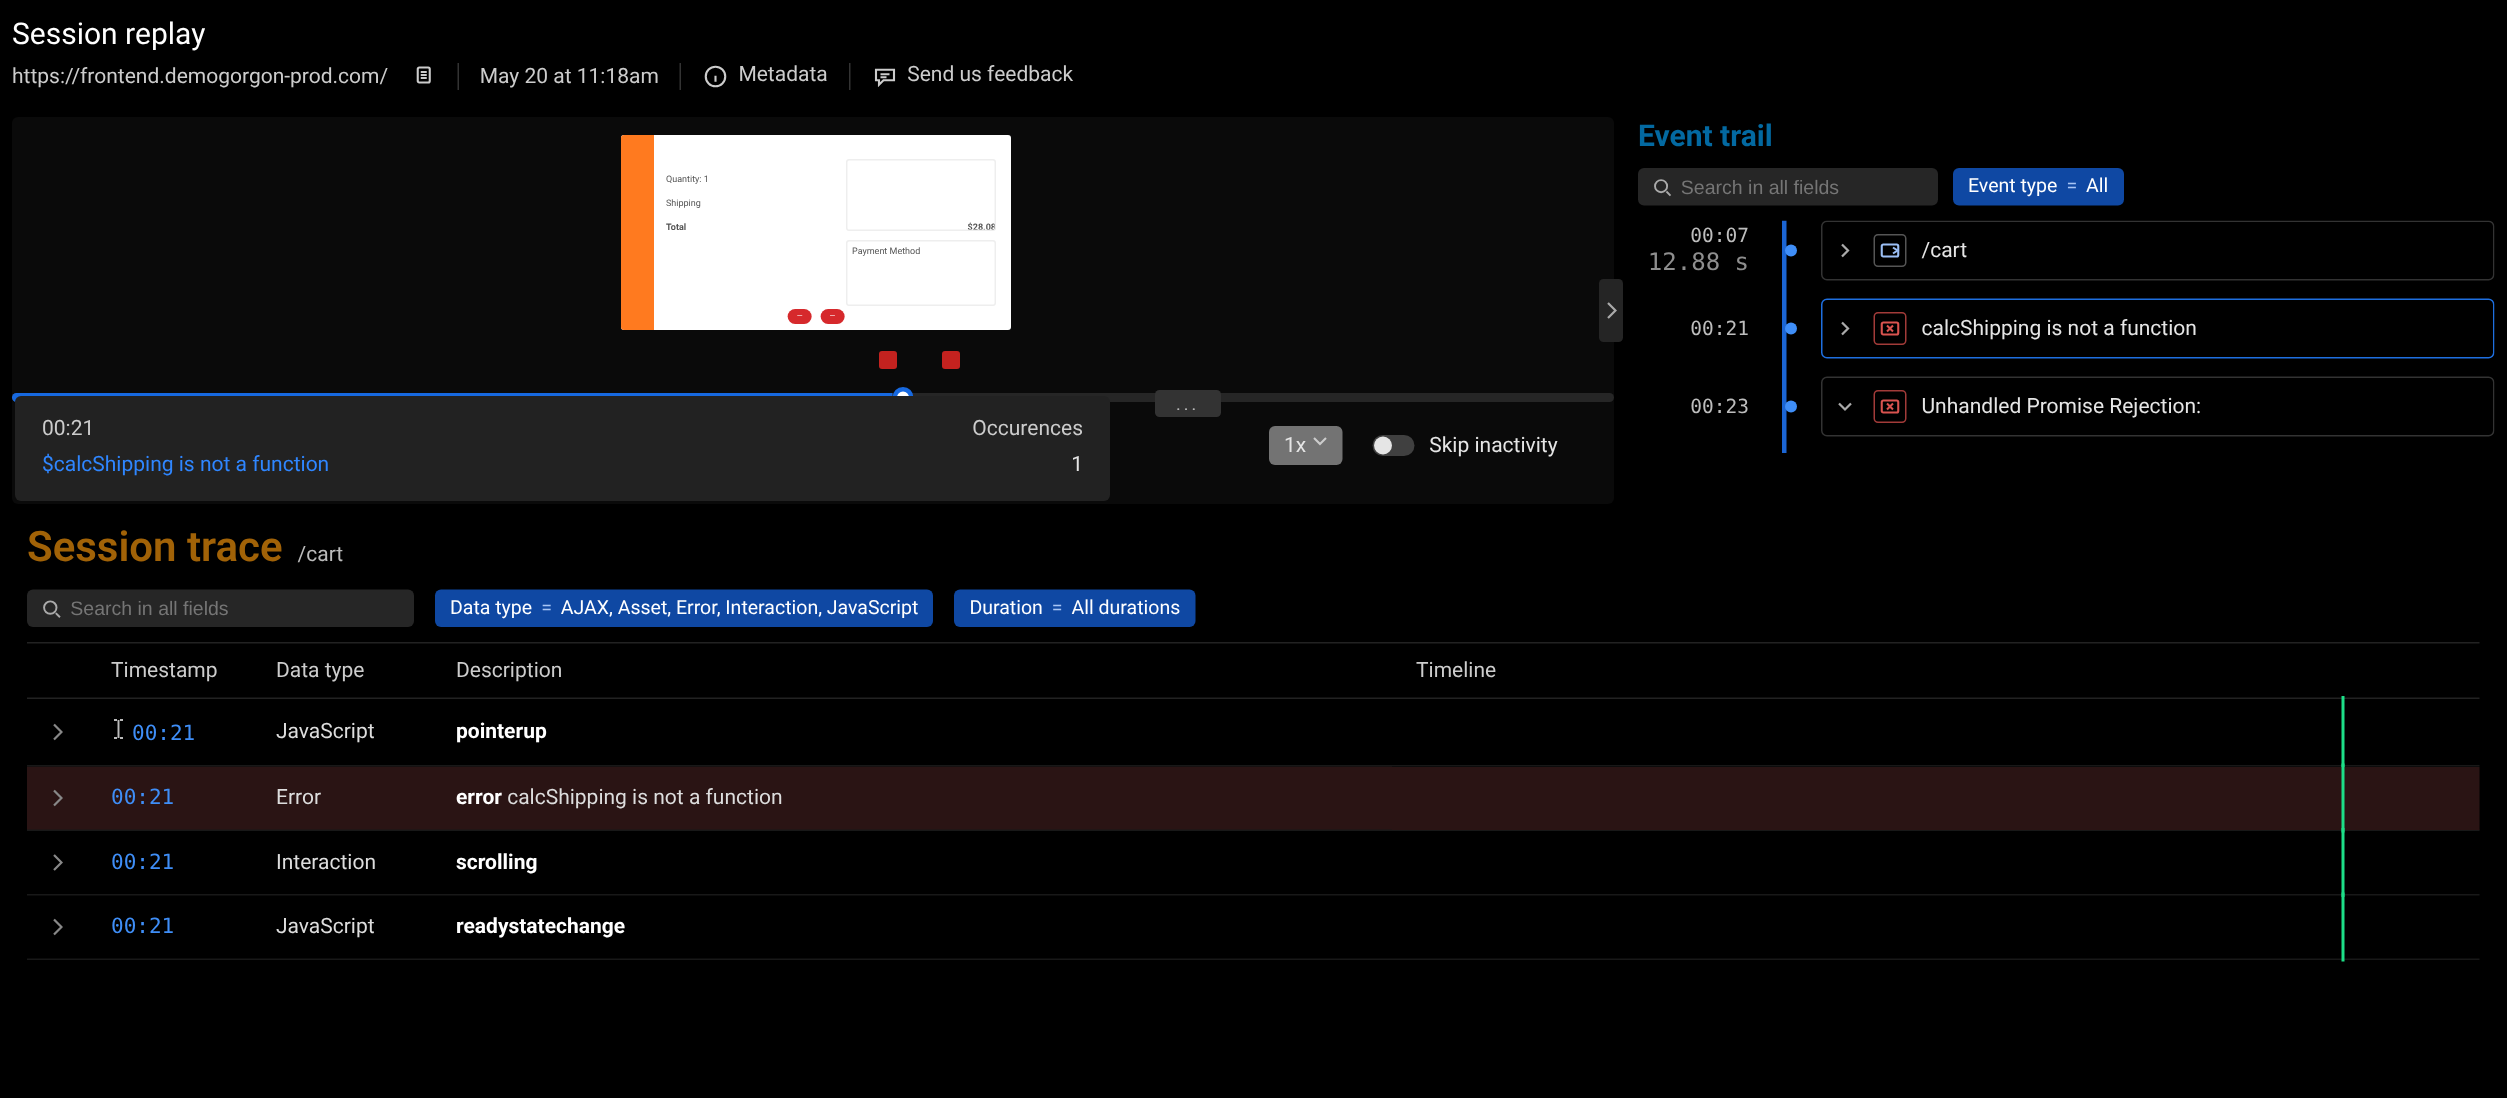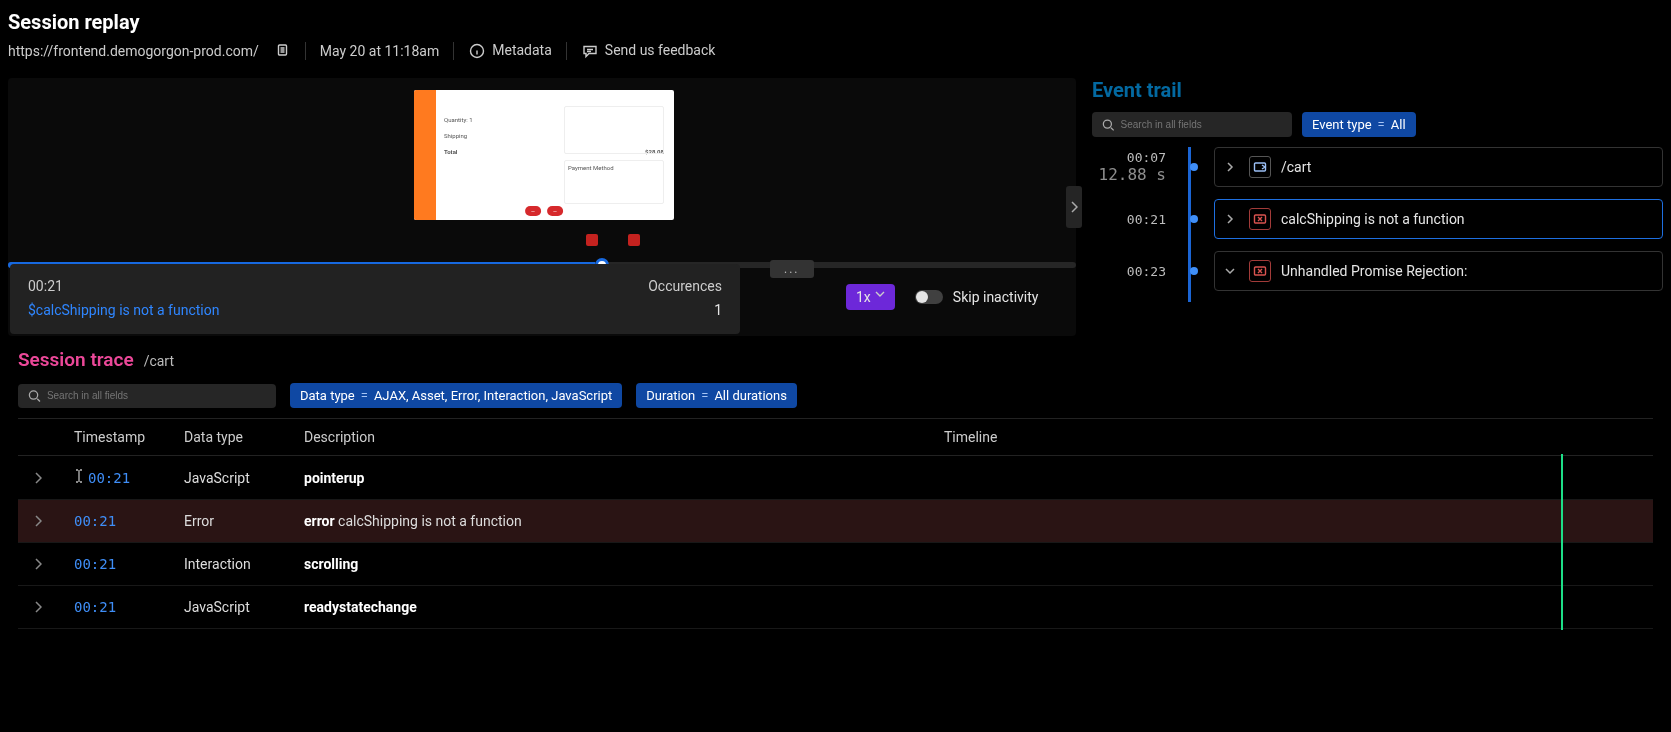--- a/index.html
+++ b/index.html
@@ -15,7 +15,7 @@
 
   
   .header { padding: 10px 8px 6px; }
-  .header h1 { font-size: 20px; font-weight: 700; color: #fff; margin-bottom: 8px; }
+  .header h1 { font-size: 20px; font-weight: 400; color: #fff; margin-bottom: 8px; }
   .header-row { display: flex; align-items: center; gap: 14px; color: #ccc; font-size: 14px; }
   .header-row .sep { width: 1px; height: 18px; background: #333; }
   .icon-inline { display: inline-flex; align-items: center; justify-content: center; width: 18px; height: 18px; }

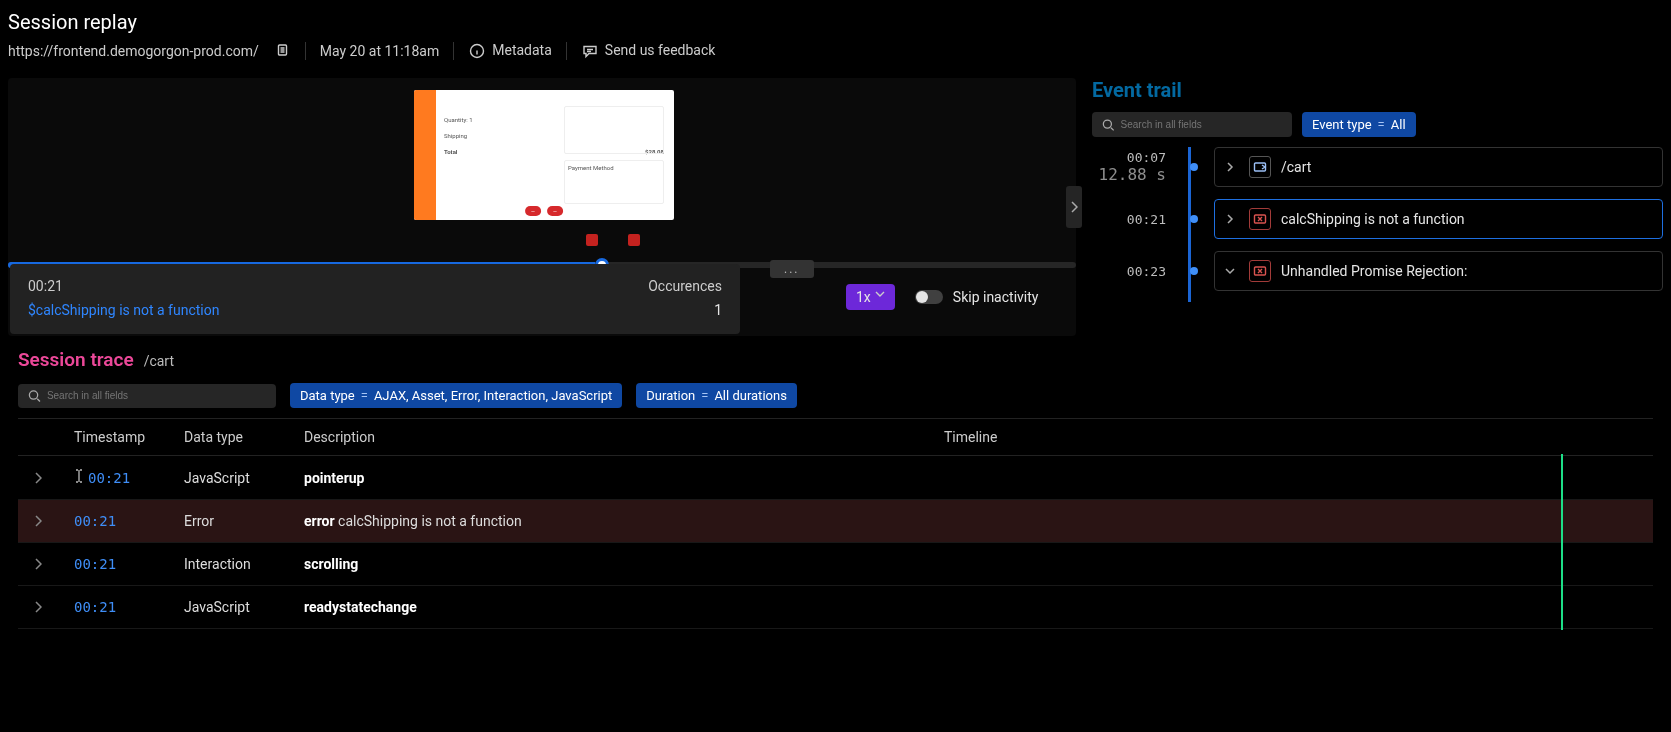--- a/index.html
+++ b/index.html
@@ -57,7 +57,7 @@
   .right h2 { color:#0369a1; font-size:20px; font-weight:700; margin-bottom:10px; }
   .right-toolbar { display:flex; gap:10px; margin-bottom:10px; }
   .search { background:#262626; border-radius:4px; display:flex; align-items:center; gap:6px; padding:5px 10px; color:#aaa; flex:0 0 200px; }
-  .search input { background:transparent; border:none; outline:none; color:#eee; font-size:10px; width:100%; }
+  .search input { background:transparent; border:none; outline:none; color:#eee; font-size:13px; width:100%; }
   .pill { background:#0f48a3; color:#fff; padding:5px 10px; border-radius:4px; display:flex; align-items:center; gap:6px; font-size:13px; cursor:pointer; }
   .pill .eq { color:#a7c5f5; }
 

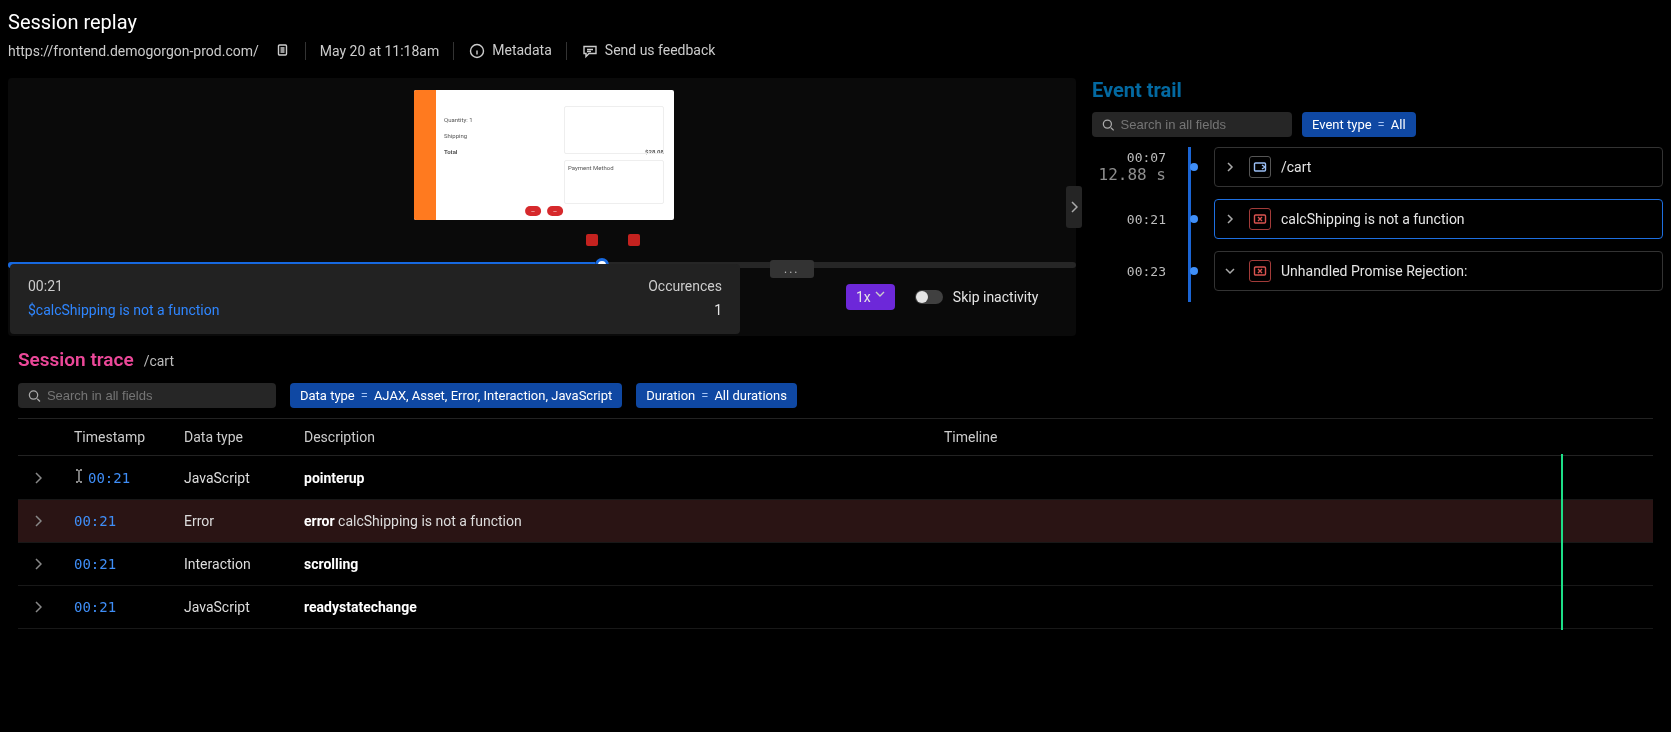--- a/index.html
+++ b/index.html
@@ -46,7 +46,7 @@
 
   
   .controls { position:absolute; left:838px; top:206px; display:flex; align-items:center; gap:20px; }
-  .speed { background:#6d28d9; padding:5px 10px; border-radius:4px; display:flex; align-items:flex-start; gap:4px; cursor:pointer; }
+  .speed { background:#737373; padding:5px 10px; border-radius:4px; display:flex; align-items:flex-start; gap:4px; cursor:pointer; }
   .switch { width:28px; height:14px; background:#404040; border-radius:8px; position:relative; }
   .switch .knob { position:absolute; left:1px; top:1px; width:12px; height:12px; background:#e5e5e5; border-radius:50%; }
 

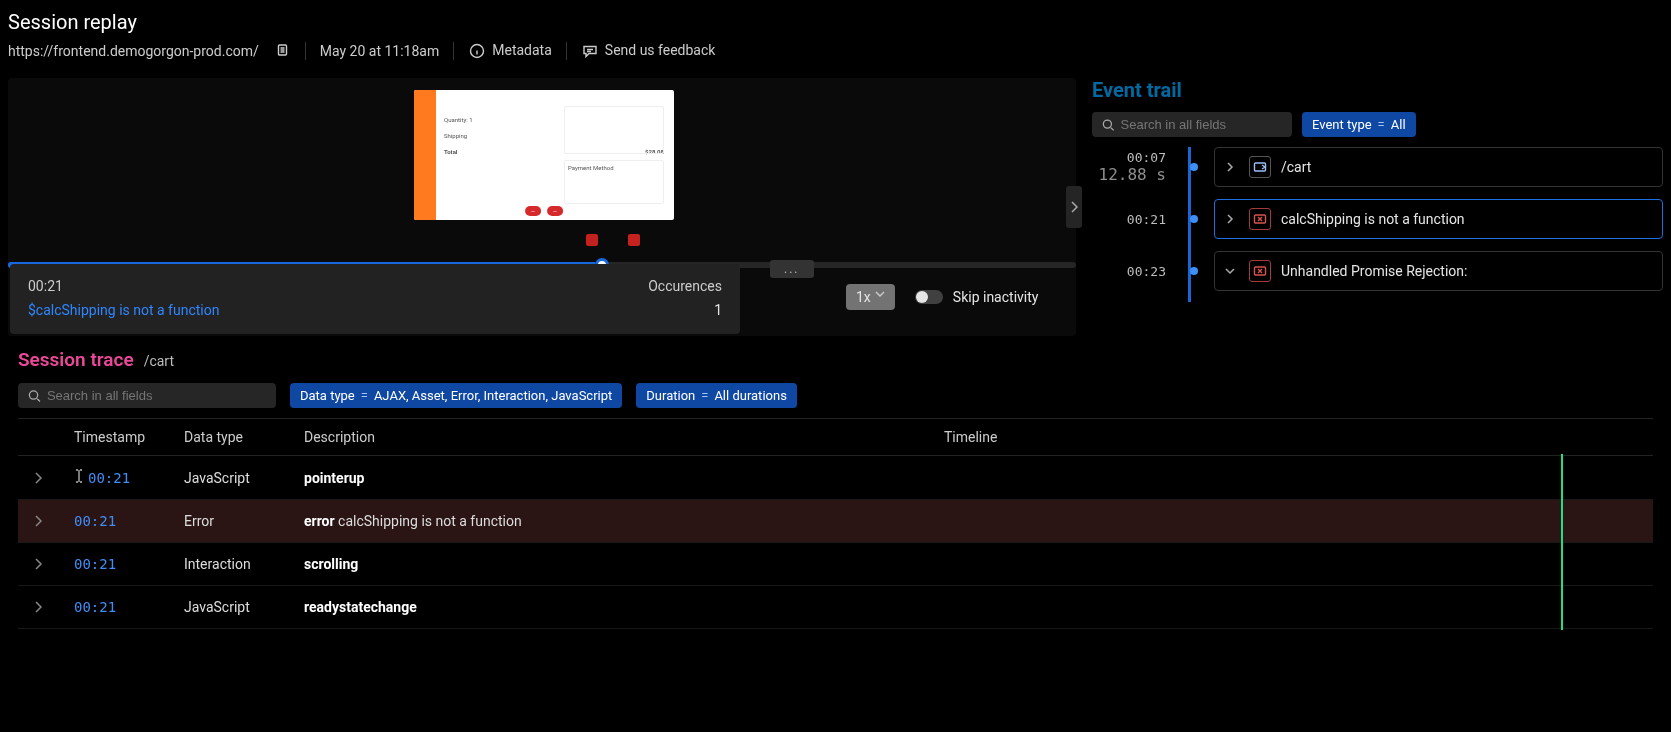--- a/index.html
+++ b/index.html
@@ -77,7 +77,7 @@
   
   .trace-section { padding: 12px 18px 0; }
   .trace-head { display:flex; align-items:baseline; gap:10px; margin-bottom:12px; }
-  .trace-head h2 { color:#ec4899; font-size:19px; font-weight:600; }
+  .trace-head h2 { color:#a16207; font-size:28px; font-weight:600; }
   .trace-head .crumb { color:#bbb; font-size:14px; }
   .trace-toolbar { display:flex; gap:14px; align-items:center; margin-bottom:10px; }
   .trace-toolbar .search { flex: 0 0 258px; }

